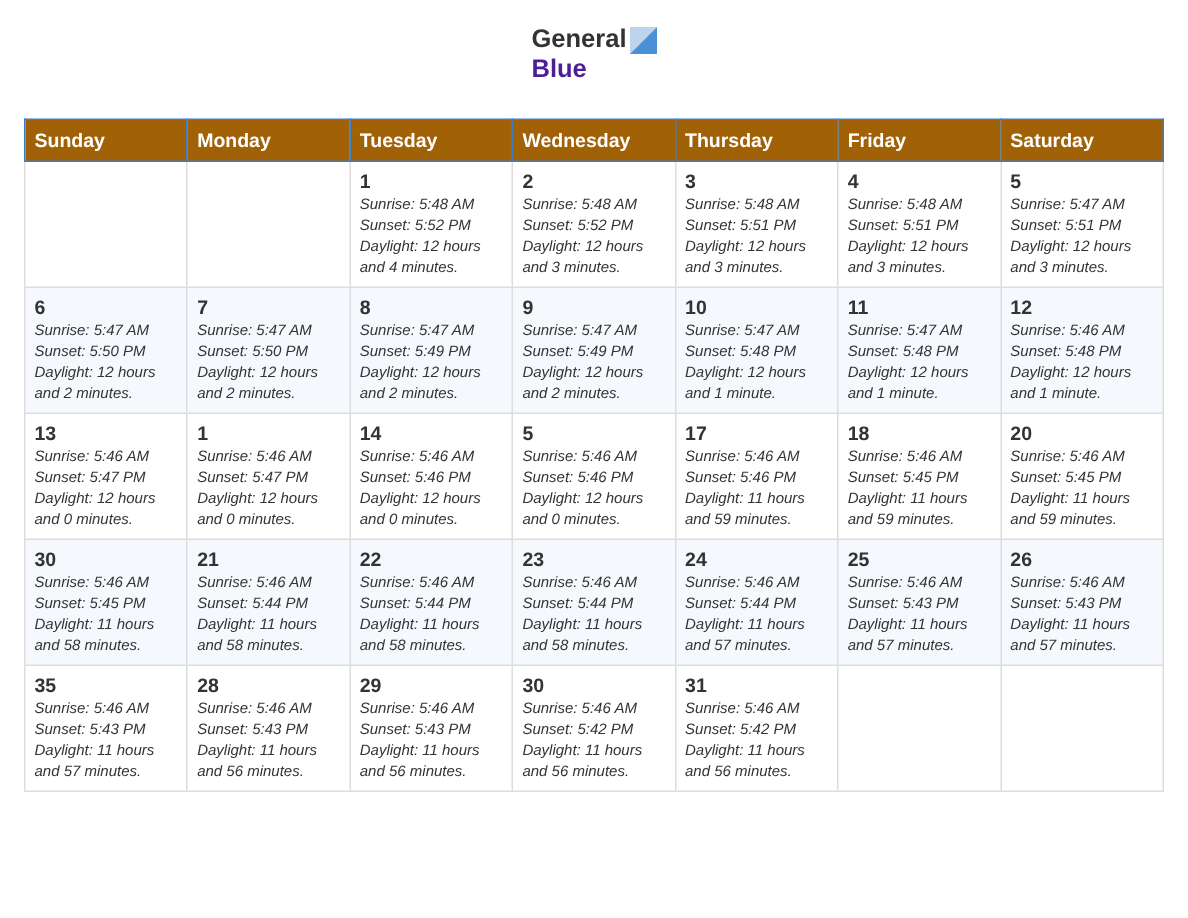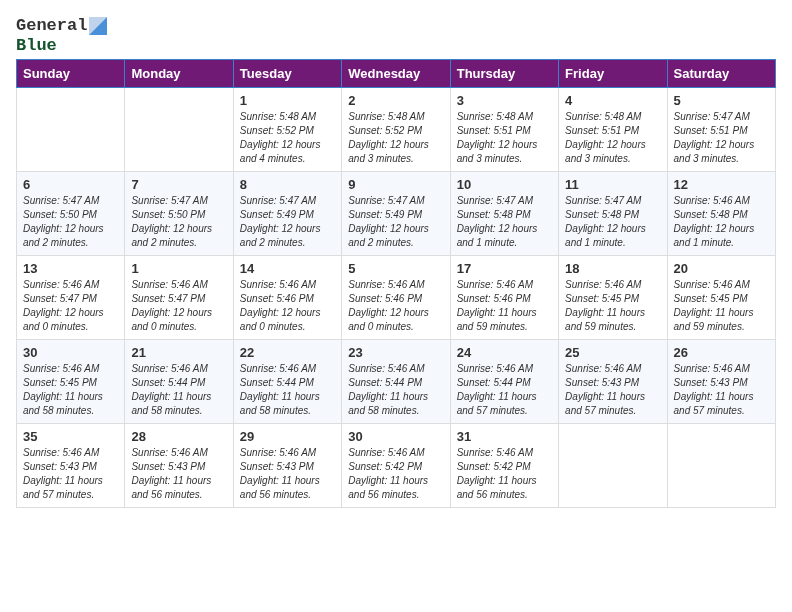--- a/index.html
+++ b/index.html
@@ -13,9 +13,8 @@
     .header {
       display: flex;
       align-items: flex-start;
-      justify-content: flex-start;
-      margin-bottom: 4px;
-      font-family: Liberation Mono, monospace;
+      justify-content: center;
+      margin-bottom: 24px;
     }
     .logo {
       display: flex;

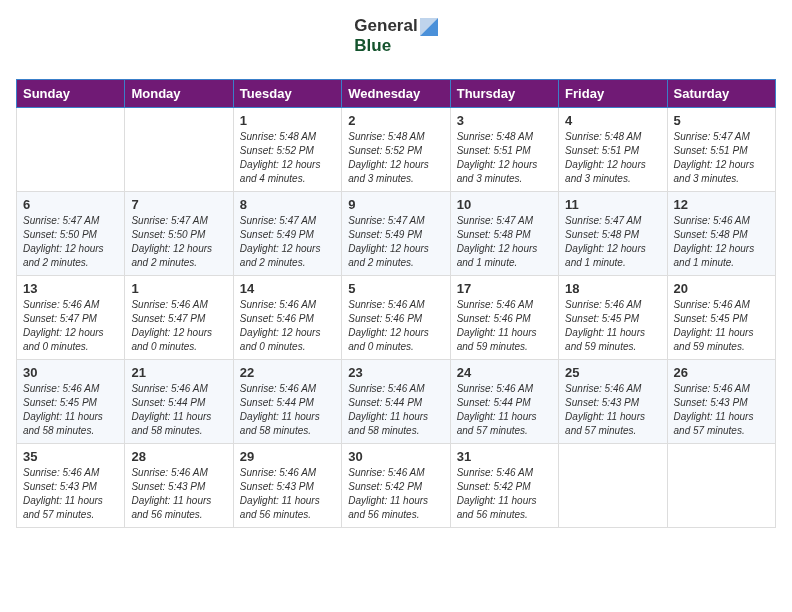--- a/index.html
+++ b/index.html
@@ -92,7 +92,7 @@
             <polygon points="0,18 18,18 18,0" fill="#4a90d9"></polygon>
             <polygon points="0,0 0,18 18,0" fill="#2a70c0" opacity="0.3"></polygon>
           </svg></span>
-    <span style="font-size:17px;font-weight:bold;color:#14532d;">Blue</span>
+    <span style="font-size:17px;font-weight:bold;color:#4c1d95;">Blue</span>
   </div>
 </div>
   <div class="title-block">

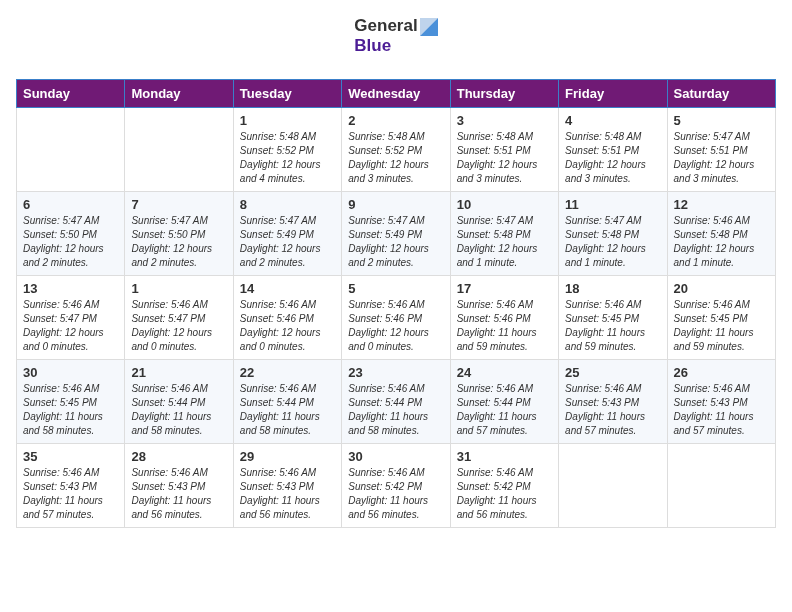--- a/index.html
+++ b/index.html
@@ -41,7 +41,7 @@
       border: 1px solid #ccc;
     }
     .calendar th {
-      background-color: #701a75;
+      background-color: #a16207;
       color: #fff;
       font-size: 13px;
       font-weight: bold;

